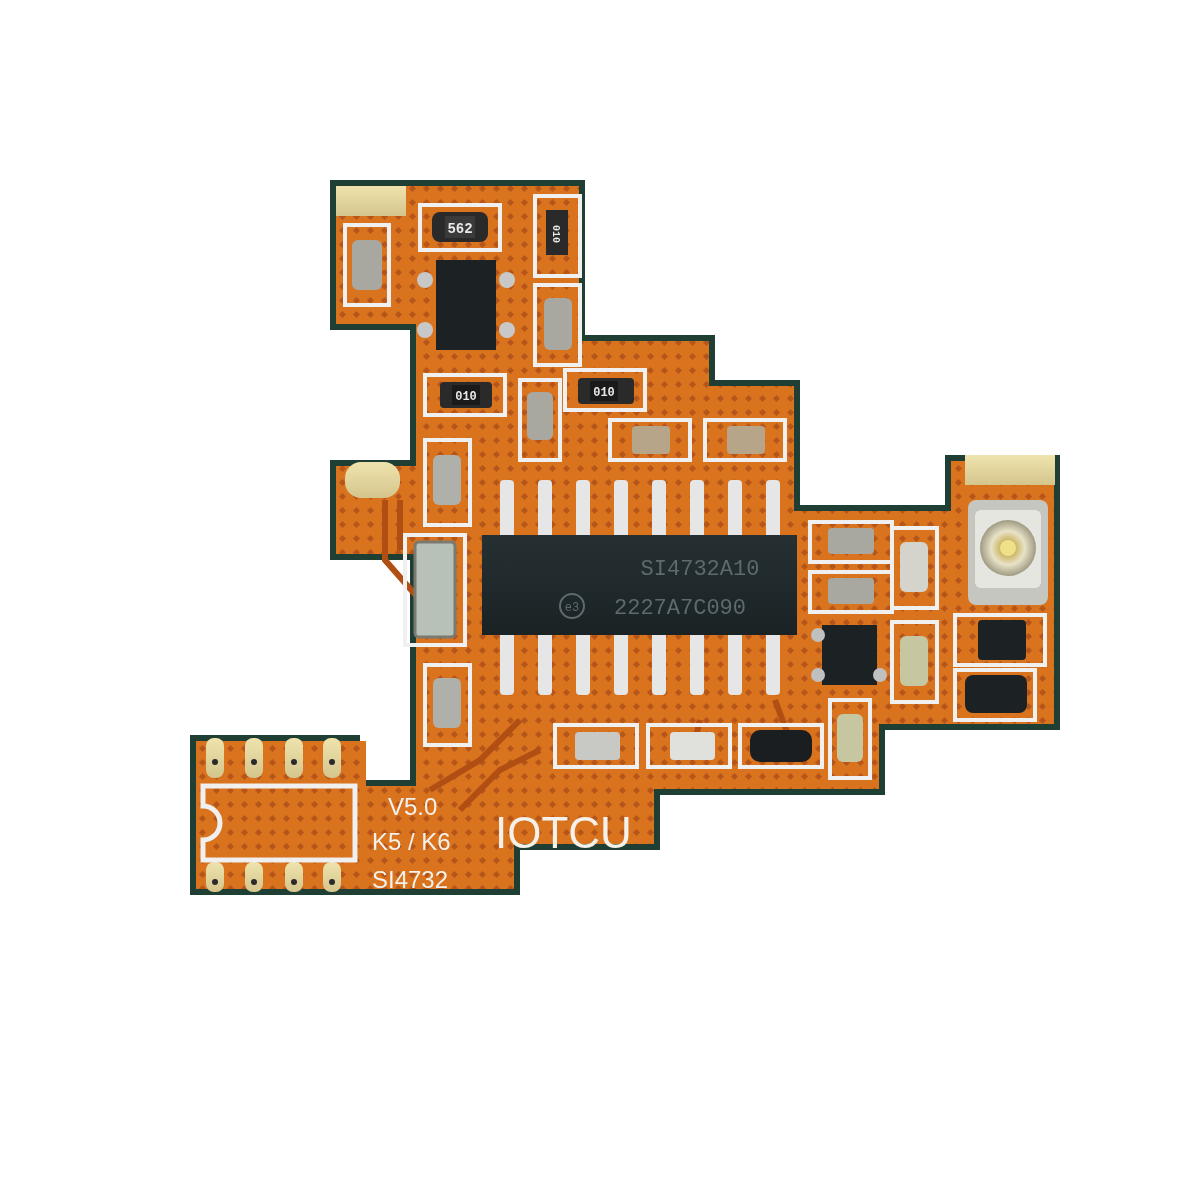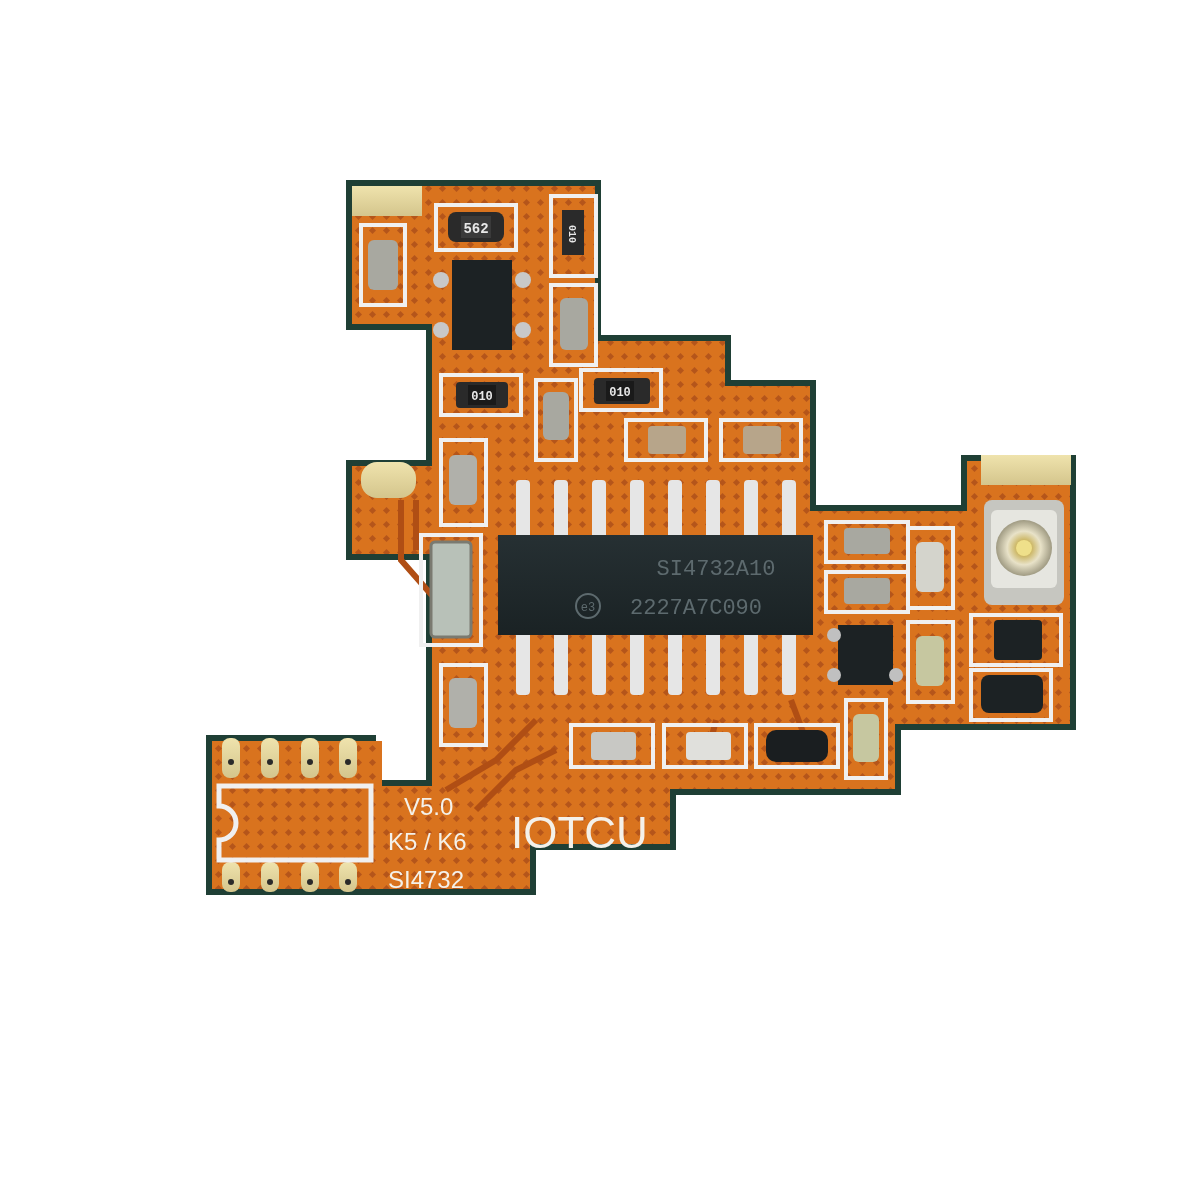--- a/index.html
+++ b/index.html
@@ -5,7 +5,7 @@
   html, body { margin: 0; padding: 0; background: #ffffff; }
   body { width: 1200px; height: 1200px; position: relative; overflow: hidden;
          font-family: "Liberation Sans", sans-serif; }
-  #scene { position: absolute; left: 16px; top: 0; width: 1114px; height: 1200px; text-decoration: underline; }
+  #scene { position: absolute; left: 0; top: 0; width: 1114px; height: 1200px; text-decoration: underline; }
   .silk { font-family: "Liberation Sans", sans-serif; fill: #f4f1ea; font-weight: 400; }
   .chip-text { font-family: "Liberation Mono", monospace; fill: #5d6a6e; }
   .res-text { font-family: "Liberation Mono", monospace; fill: #e8e8e8; font-weight: 700; }

